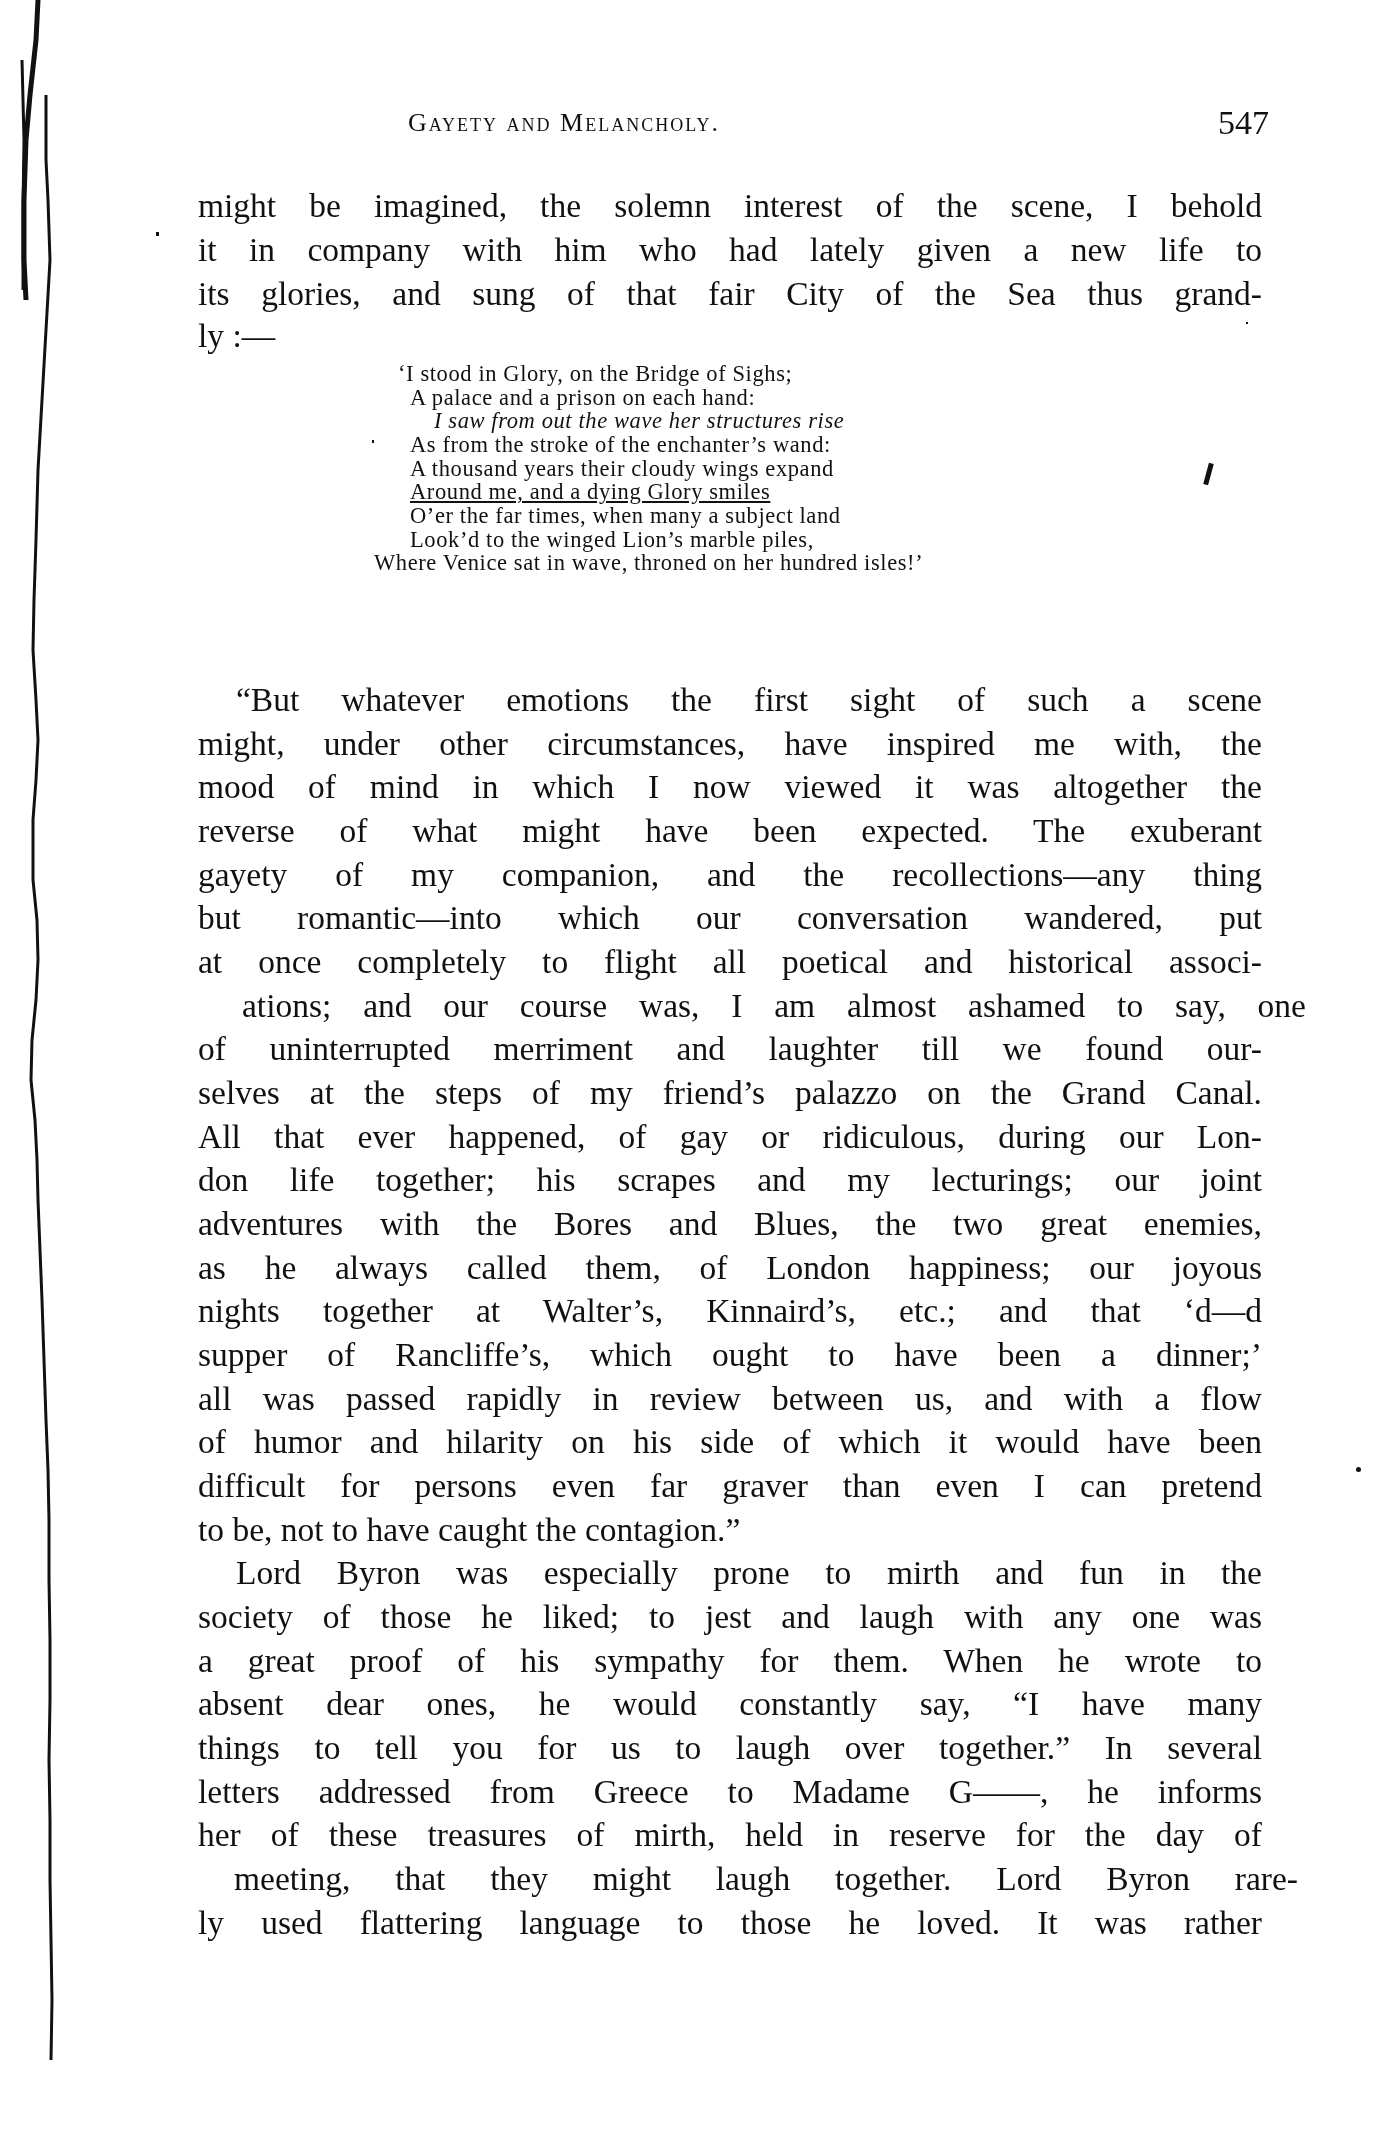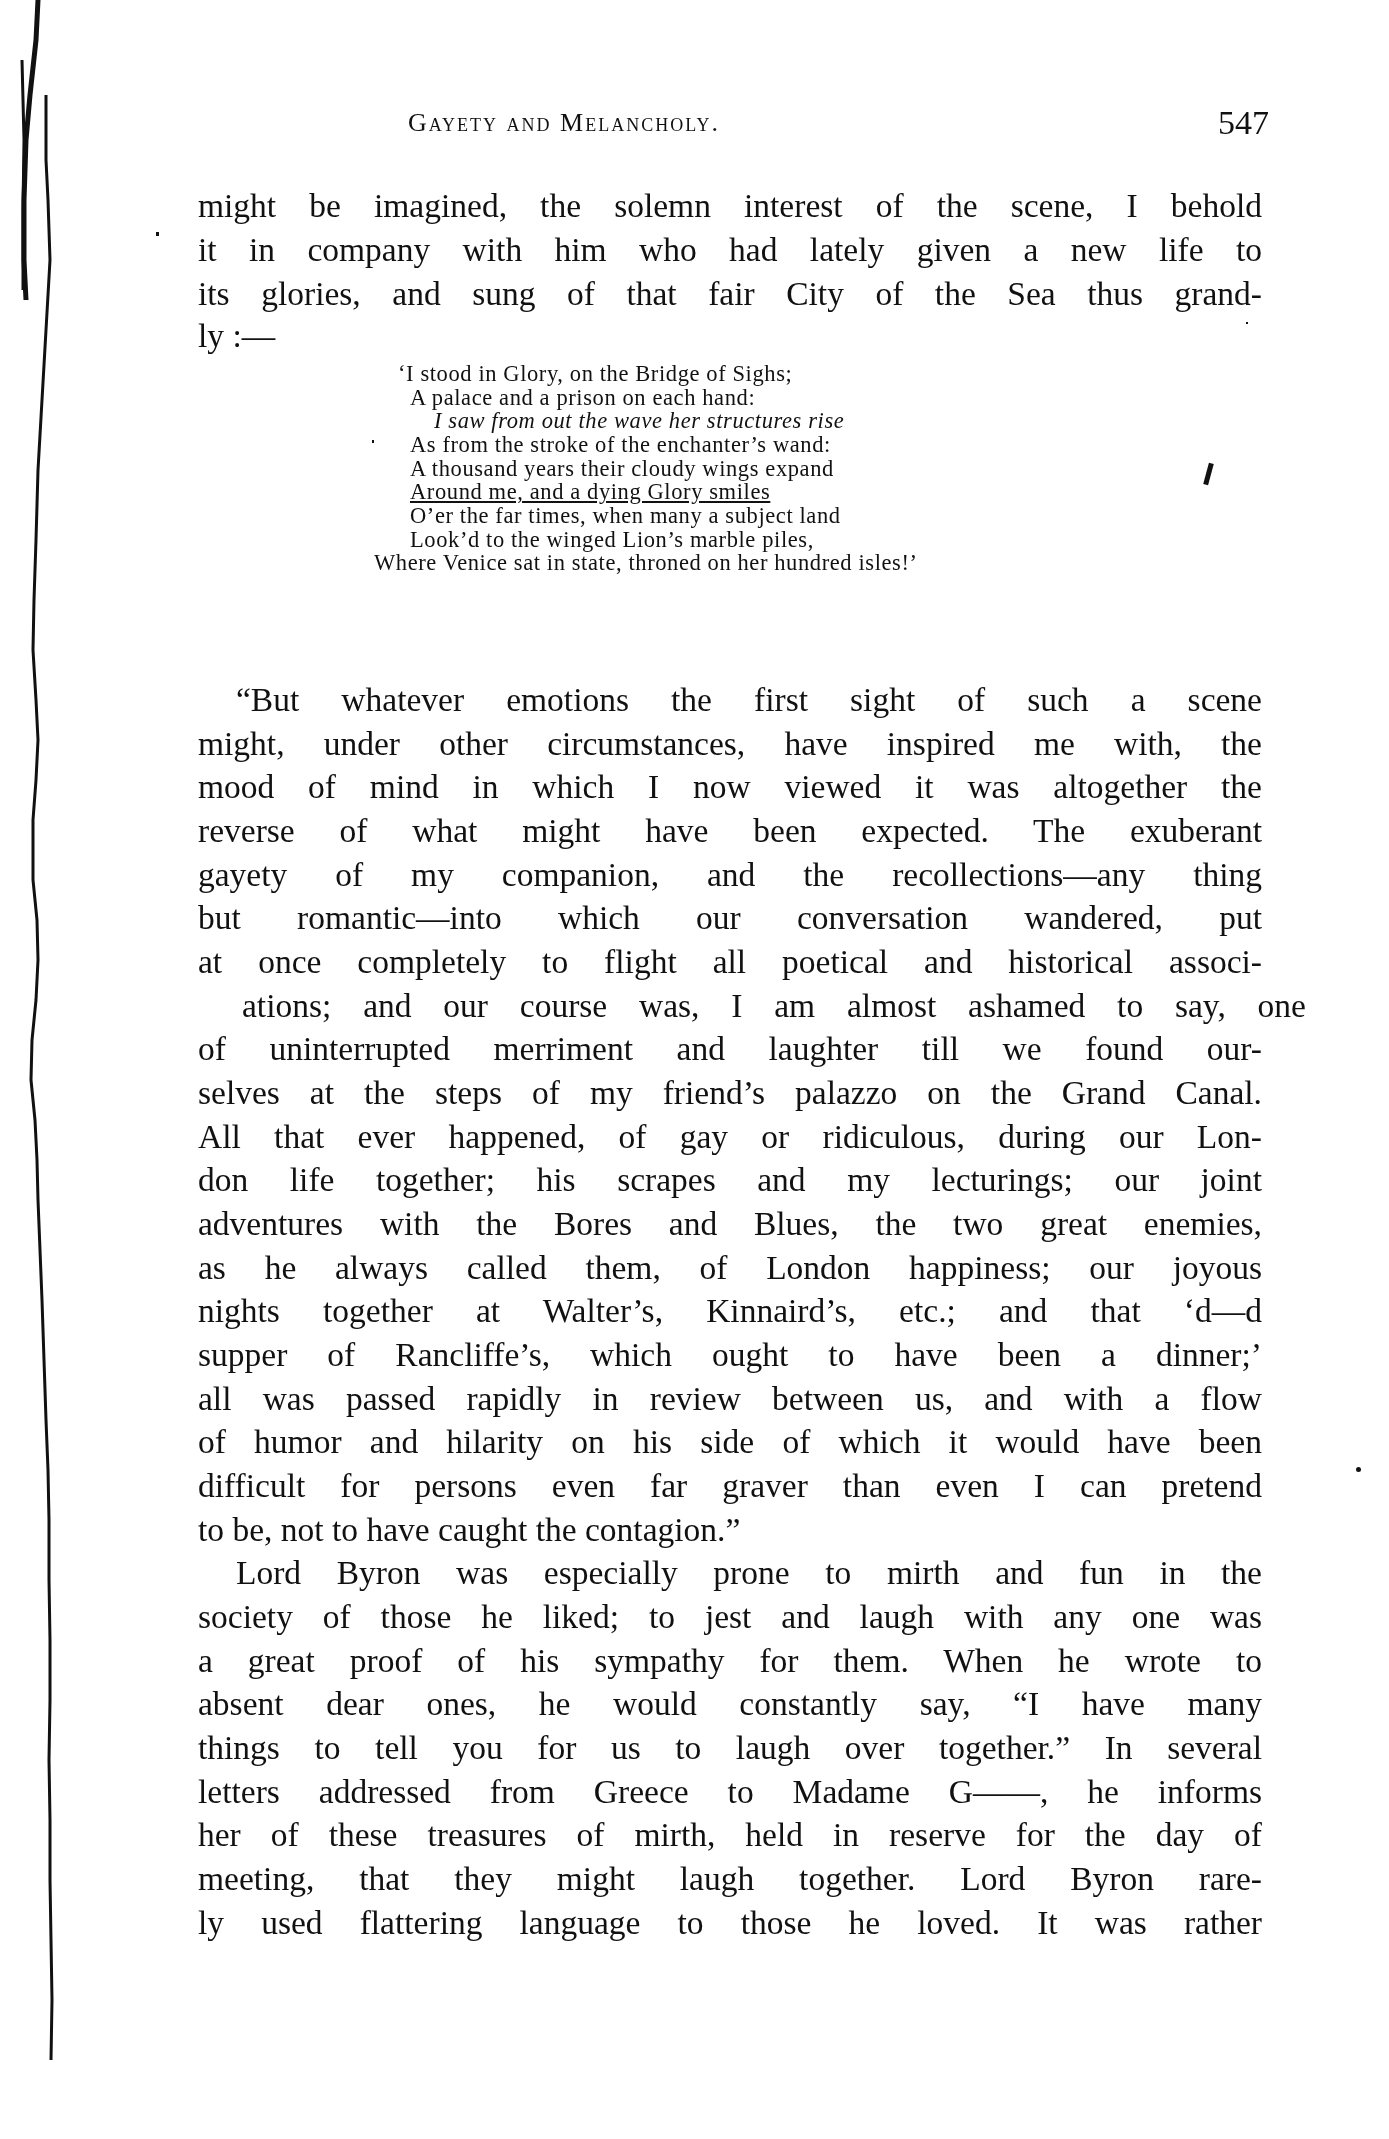--- a/index.html
+++ b/index.html
@@ -96,7 +96,7 @@
   <div class="poem-line" style="top:480px; left:410px;text-decoration:underline;">Around me, and a dying Glory smiles</div>
   <div class="poem-line" style="top:504px; left:410px;">O’er the far times, when many a subject land</div>
   <div class="poem-line" style="top:528px; left:410px;">Look’d to the winged Lion’s marble piles,</div>
-  <div class="poem-line" style="top:551px; left:374px;">Where Venice sat in state, throned on her hundred isles!’</div>
+  <div class="poem-line" style="top:551px; left:374px;">Where Venice sat in wave, throned on her hundred isles!’</div>
 </div>
 
 <div>

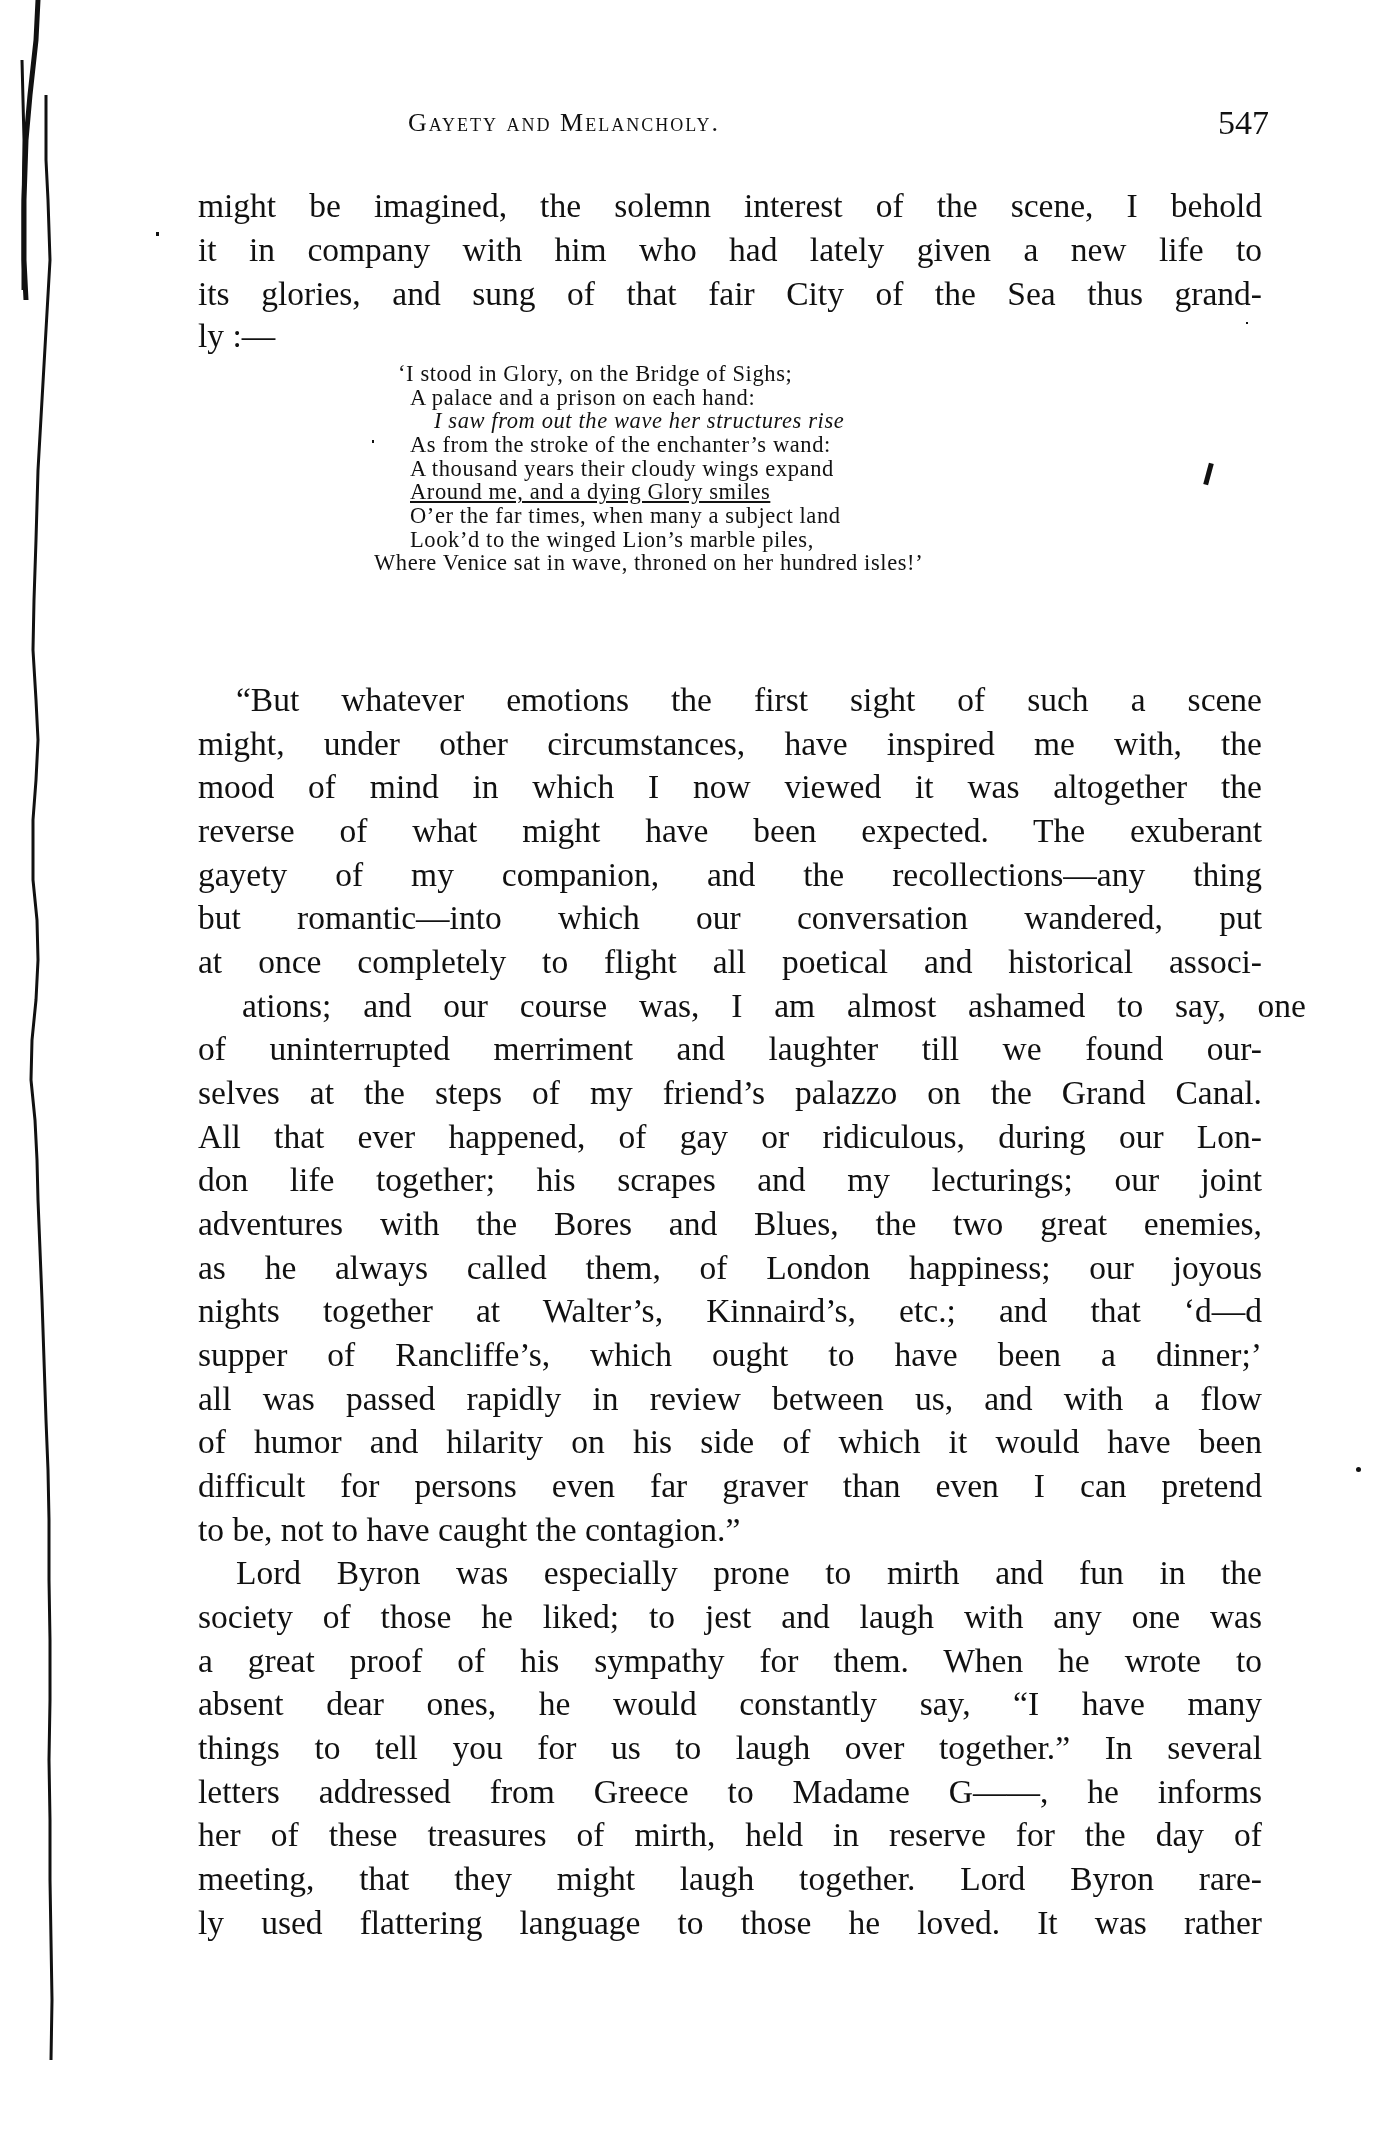--- a/index.html
+++ b/index.html
@@ -130,7 +130,7 @@
   <div class="line" style="top:1728px;">things to tell you for us to laugh over together.”  In several</div>
   <div class="line" style="top:1772px;">letters addressed from Greece to Madame G——, he informs</div>
   <div class="line" style="top:1815px;">her of these treasures of mirth, held in reserve for the day of</div>
-  <div class="line" style="top:1859px;">meeting, that they might laugh together.  Lord Byron rare-</div>
+  <div class="line" style="top:1859px;margin-left:36px;">meeting, that they might laugh together.  Lord Byron rare-</div>
   <div class="line" style="top:1903px;">ly used flattering language to those he loved.  It was rather</div>
 </div>
 

